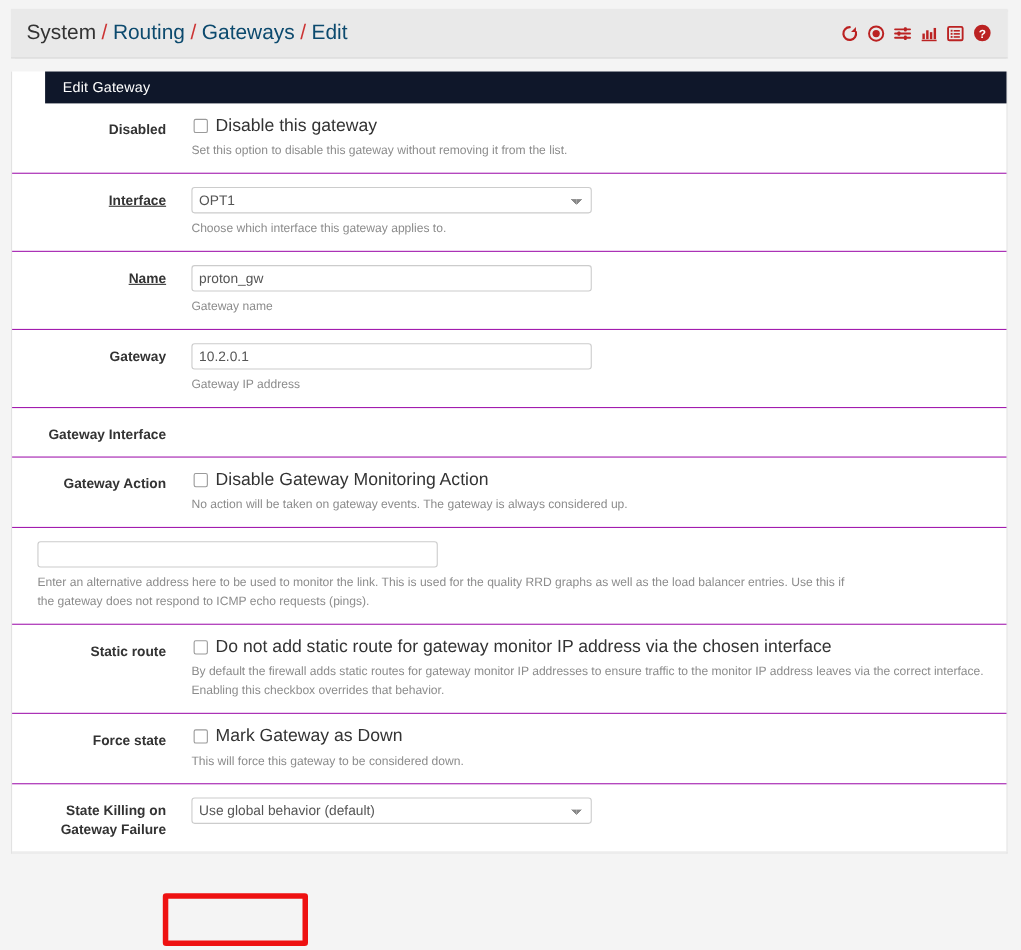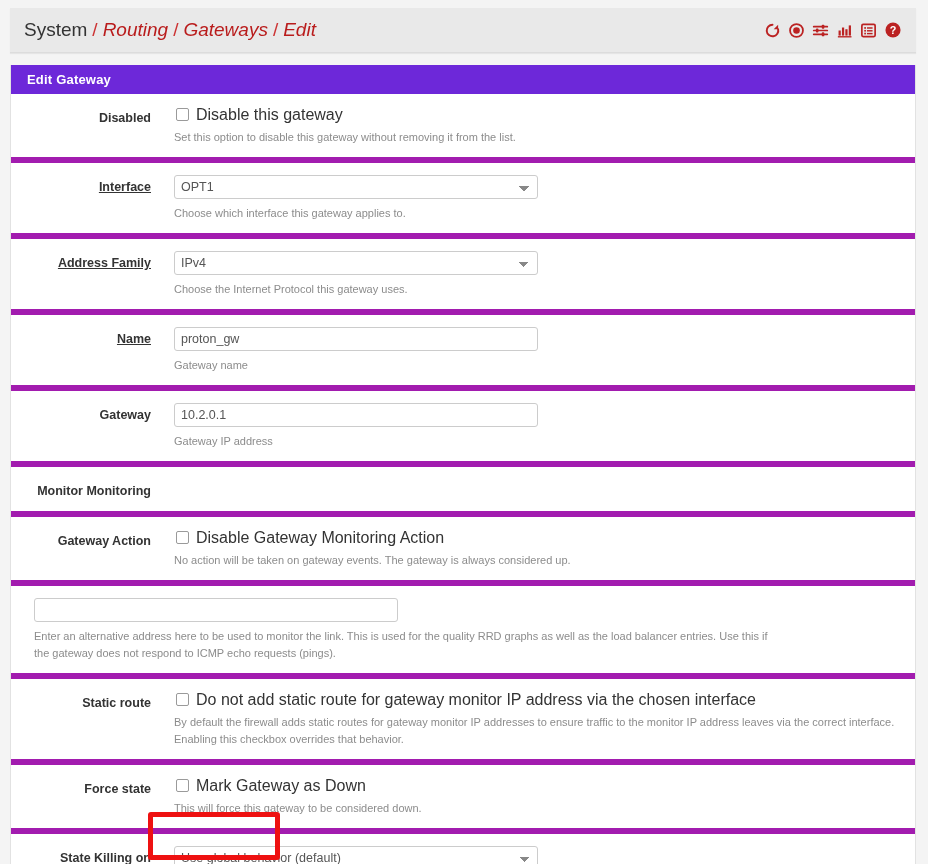--- a/index.html
+++ b/index.html
@@ -22,7 +22,7 @@
   }
   .crumb { display: flex; align-items: baseline; padding-left: 14px; font-size: 19px; }
   .crumb .first { color: #333; }
-  .crumb .link { color: #b91c1c; cursor: pointer; font-style: italic; }
+  .crumb .link { color: #0c4a6e; cursor: pointer; }
   .crumb .sep { color: #cc3333; margin: 0 5px; font-size: 19px; }
 
   .hdr-icons {

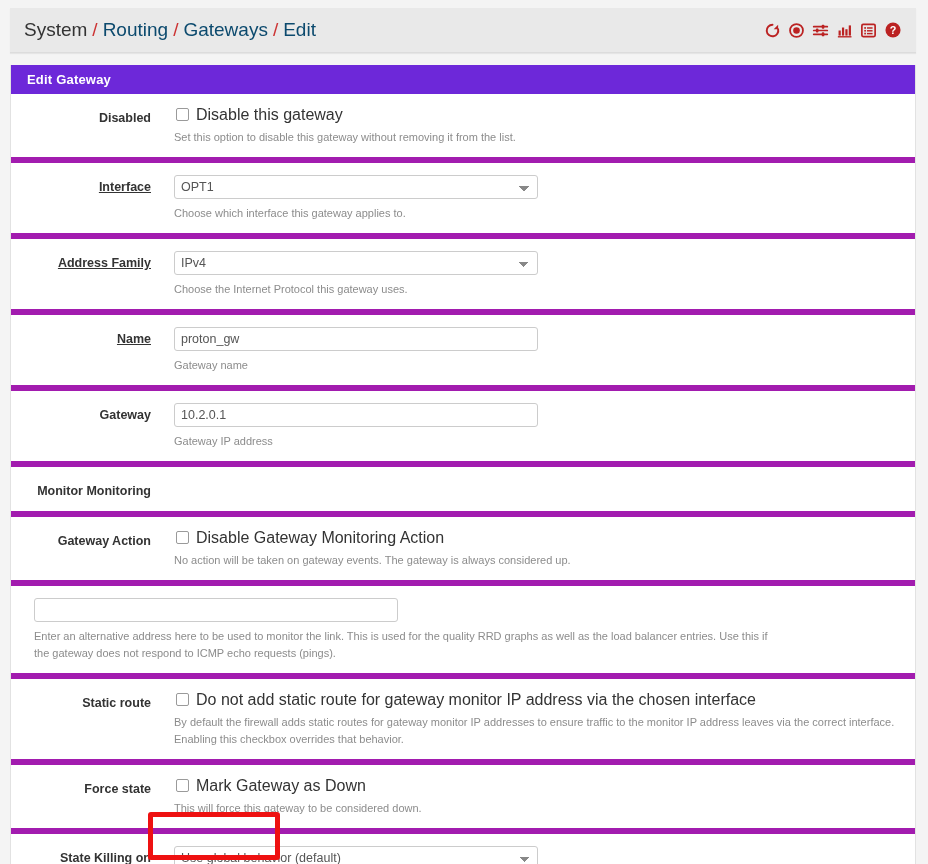--- a/index.html
+++ b/index.html
@@ -39,10 +39,11 @@
     border-top: none;
   }
   .panel-heading {
-    background: #6d28d9; color: #fff;
-    font-size: 13px; font-weight: bold;
+    background: #0f172a; color: #fff;
+    font-size: 13px; font-weight: normal;
     padding: 7px 0 7px 16px;
     letter-spacing: .2px;
+    margin-left: 30px;
   }
 
   .row {

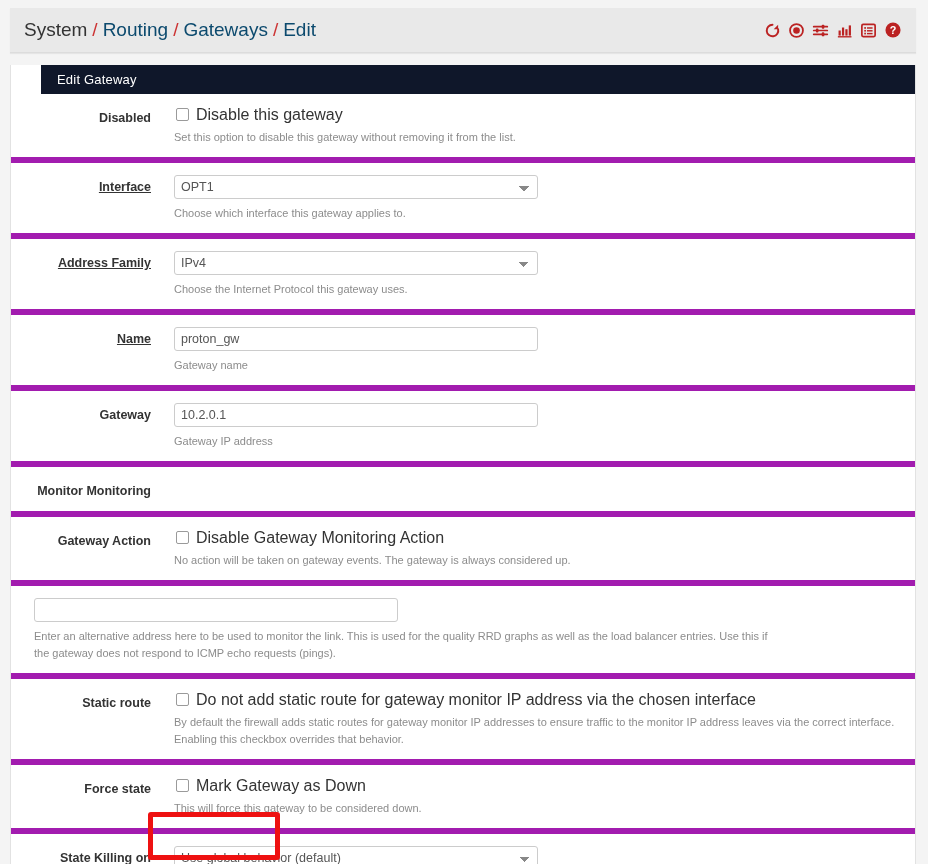--- a/index.html
+++ b/index.html
@@ -48,7 +48,7 @@
 
   .row {
     display: flex;
-    border-bottom: 6px solid #a21caf;
+    border-bottom: 1px solid #a21caf;
     padding: 12px 0 11px 0;
   }
   .row:last-of-type { border-bottom: 1px solid #e8e8e8; }

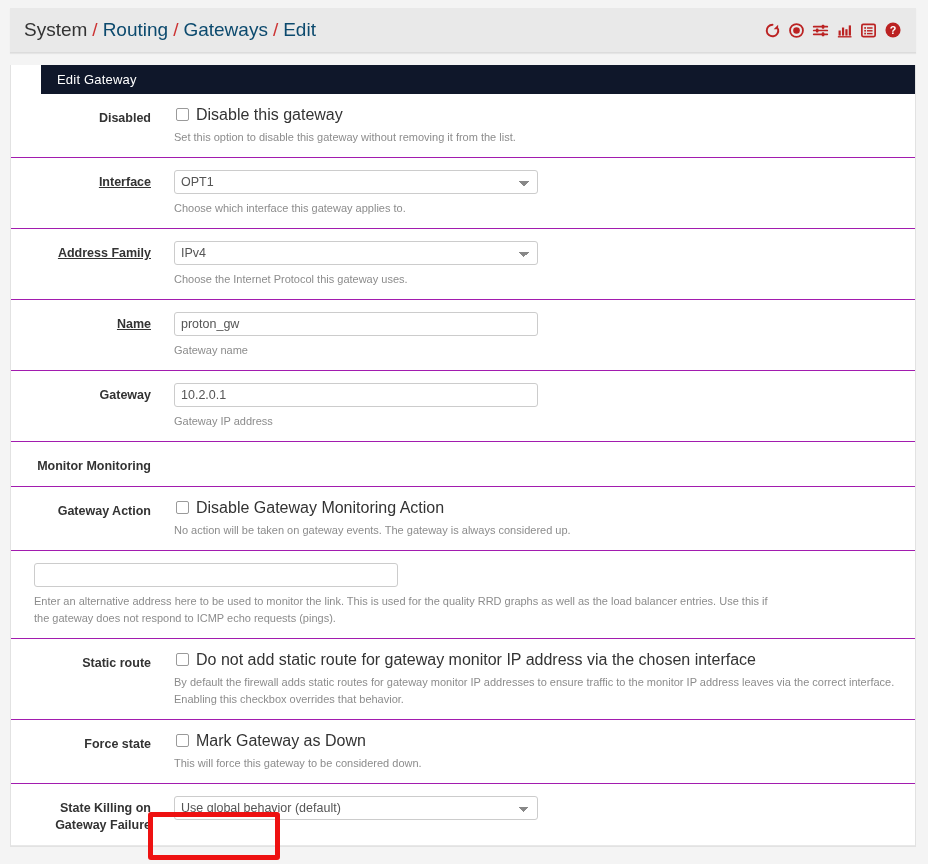--- a/index.html
+++ b/index.html
@@ -207,15 +207,6 @@
       </div>
     </div>
 
-    <div class="row">
-      <div class="lbl req"><span>Address Family</span></div>
-      <div class="ctl">
-        <select class="sel">
-          <option>IPv4</option>
-        </select>
-        <div class="help">Choose the Internet Protocol this gateway uses.</div>
-      </div>
-    </div>
 
     <div class="row">
       <div class="lbl req"><span>Name</span></div>

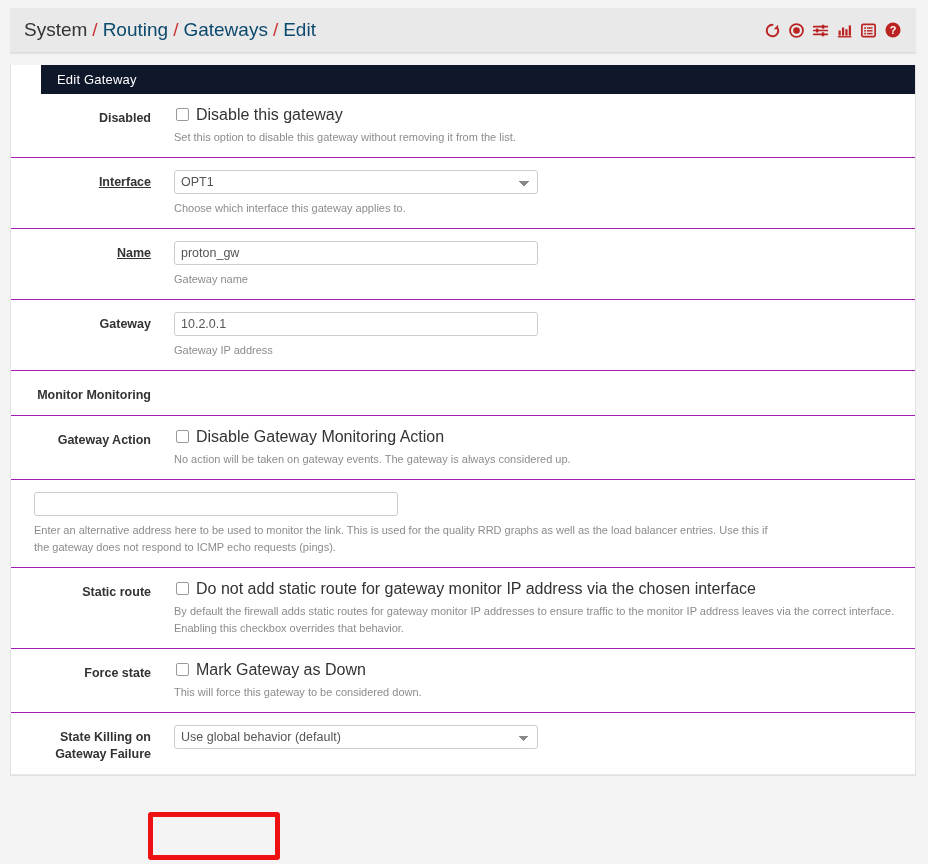--- a/index.html
+++ b/index.html
@@ -225,7 +225,7 @@
     </div>
 
     <div class="row">
-      <div class="lbl">Monitor Monitoring</div>
+      <div class="lbl">Gateway Interface</div>
       <div class="ctl">
       </div>
     </div>

